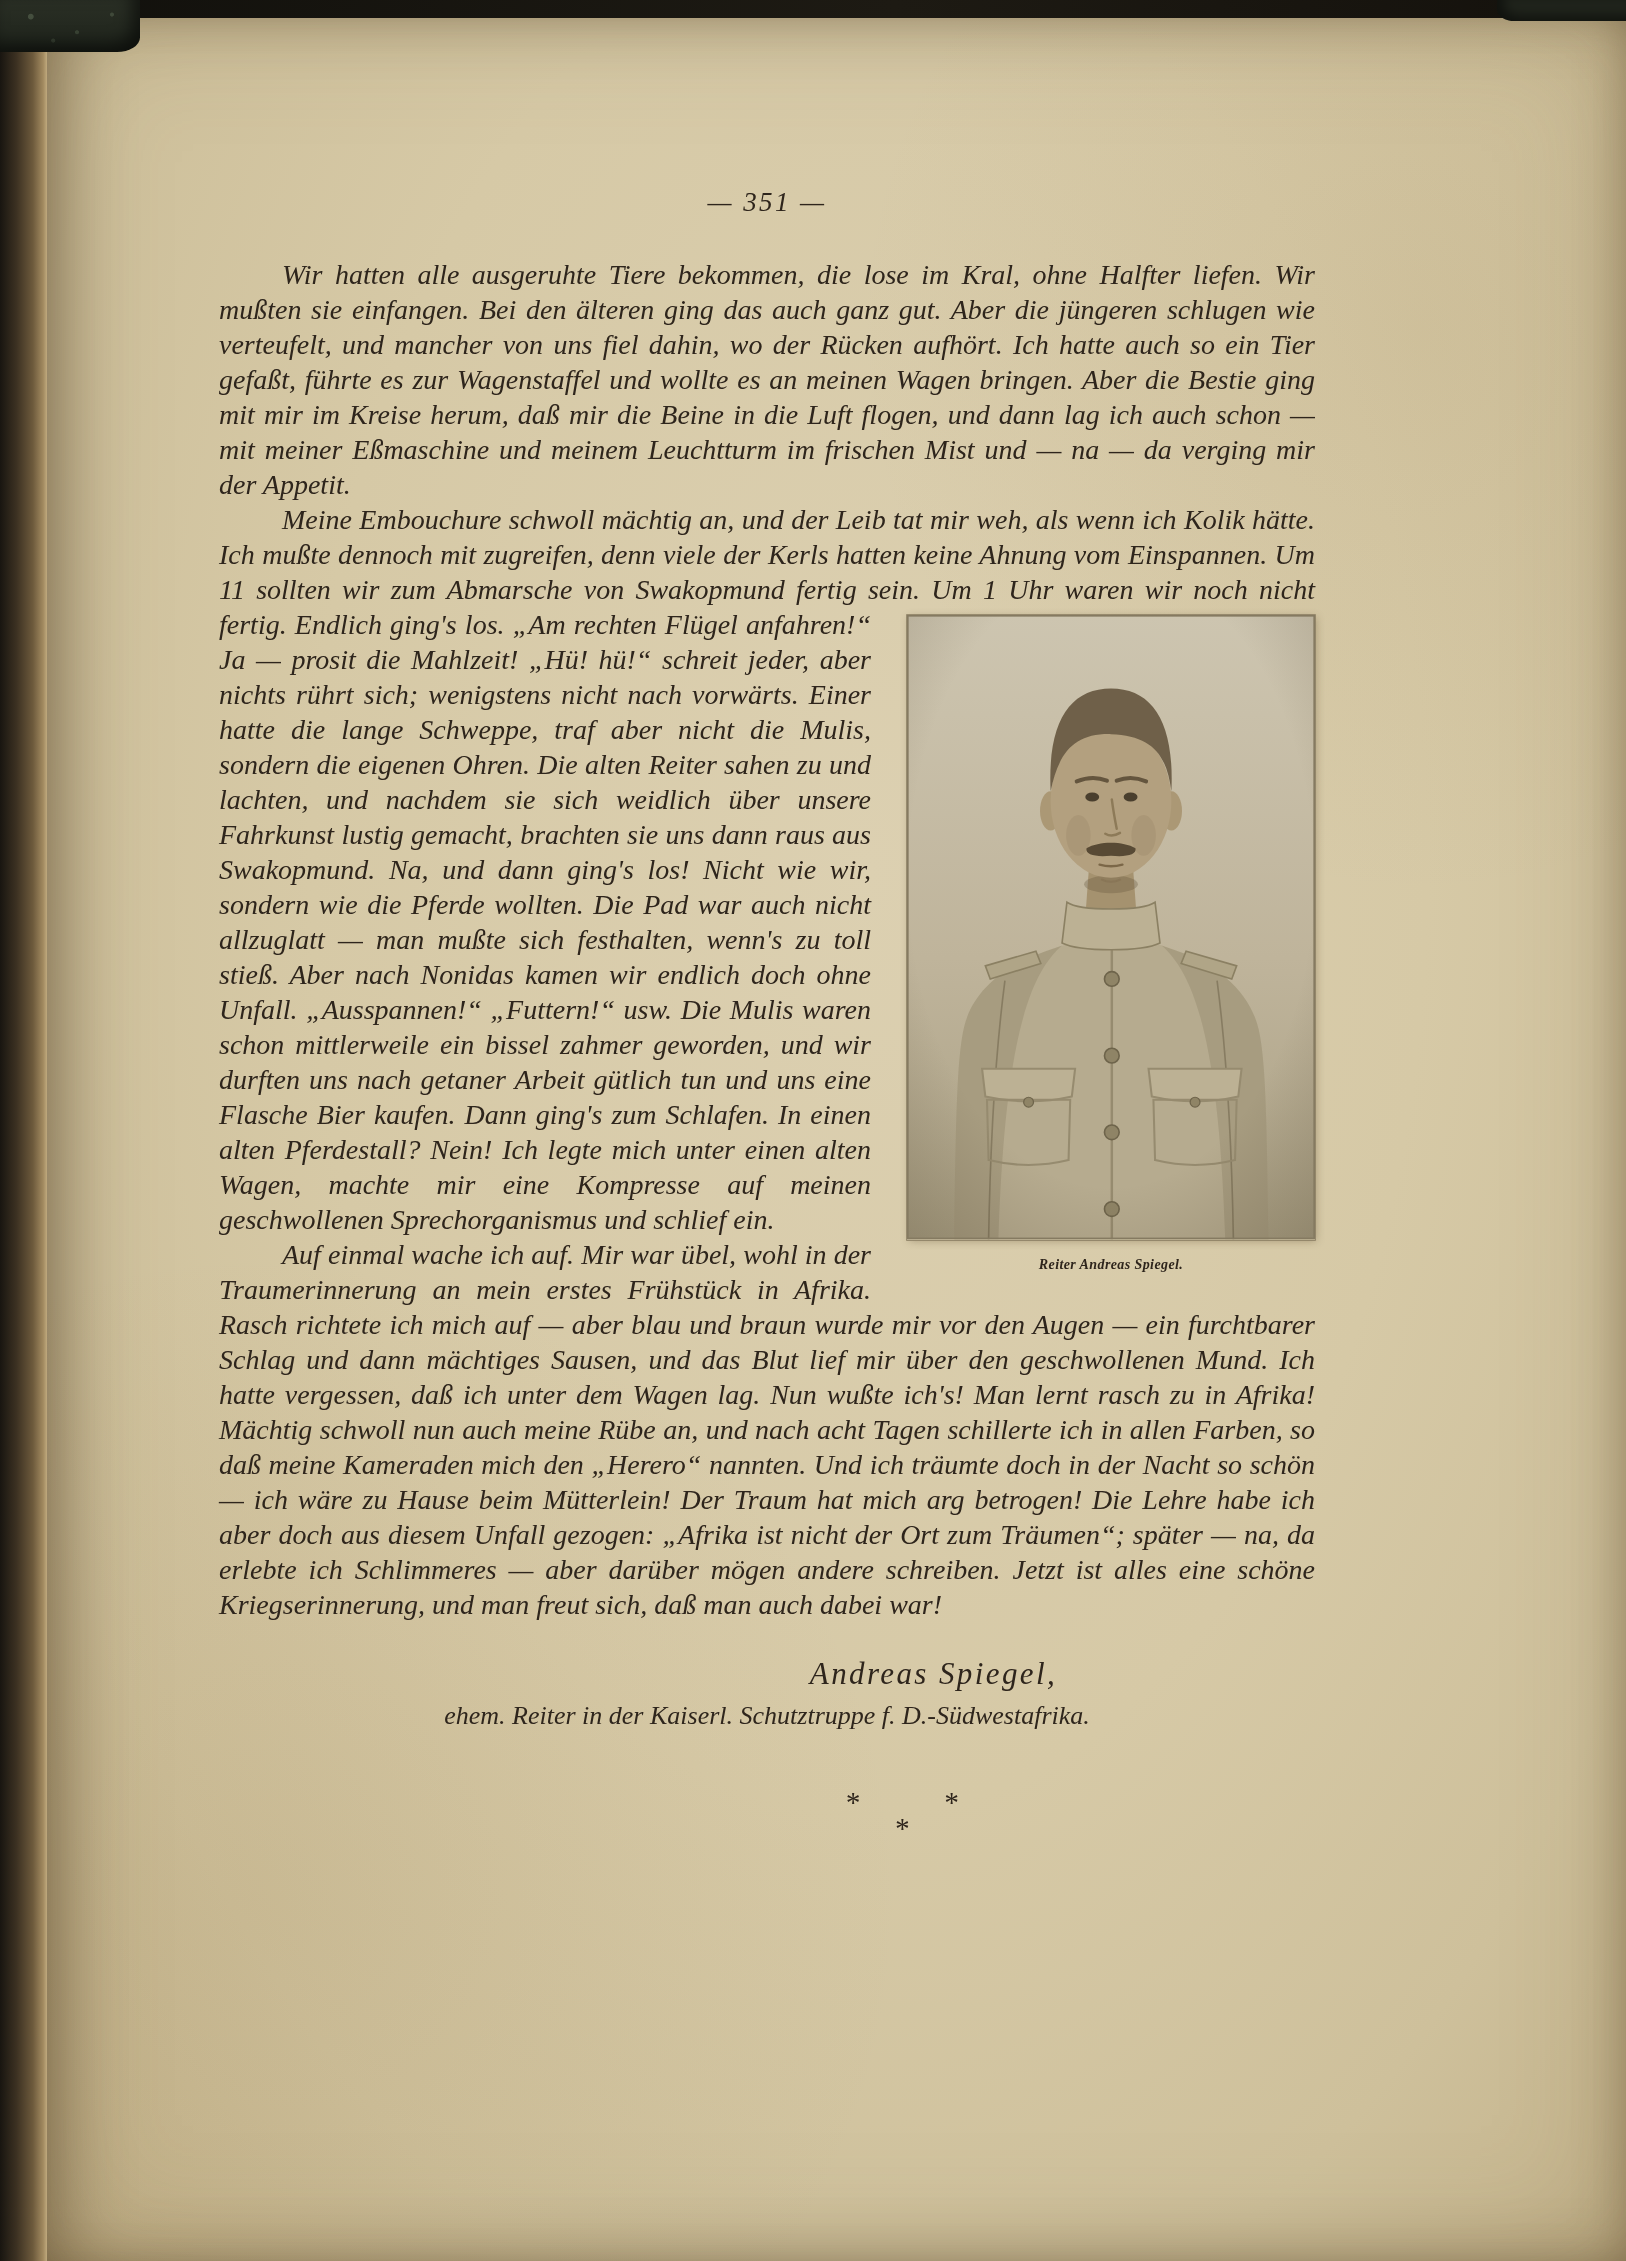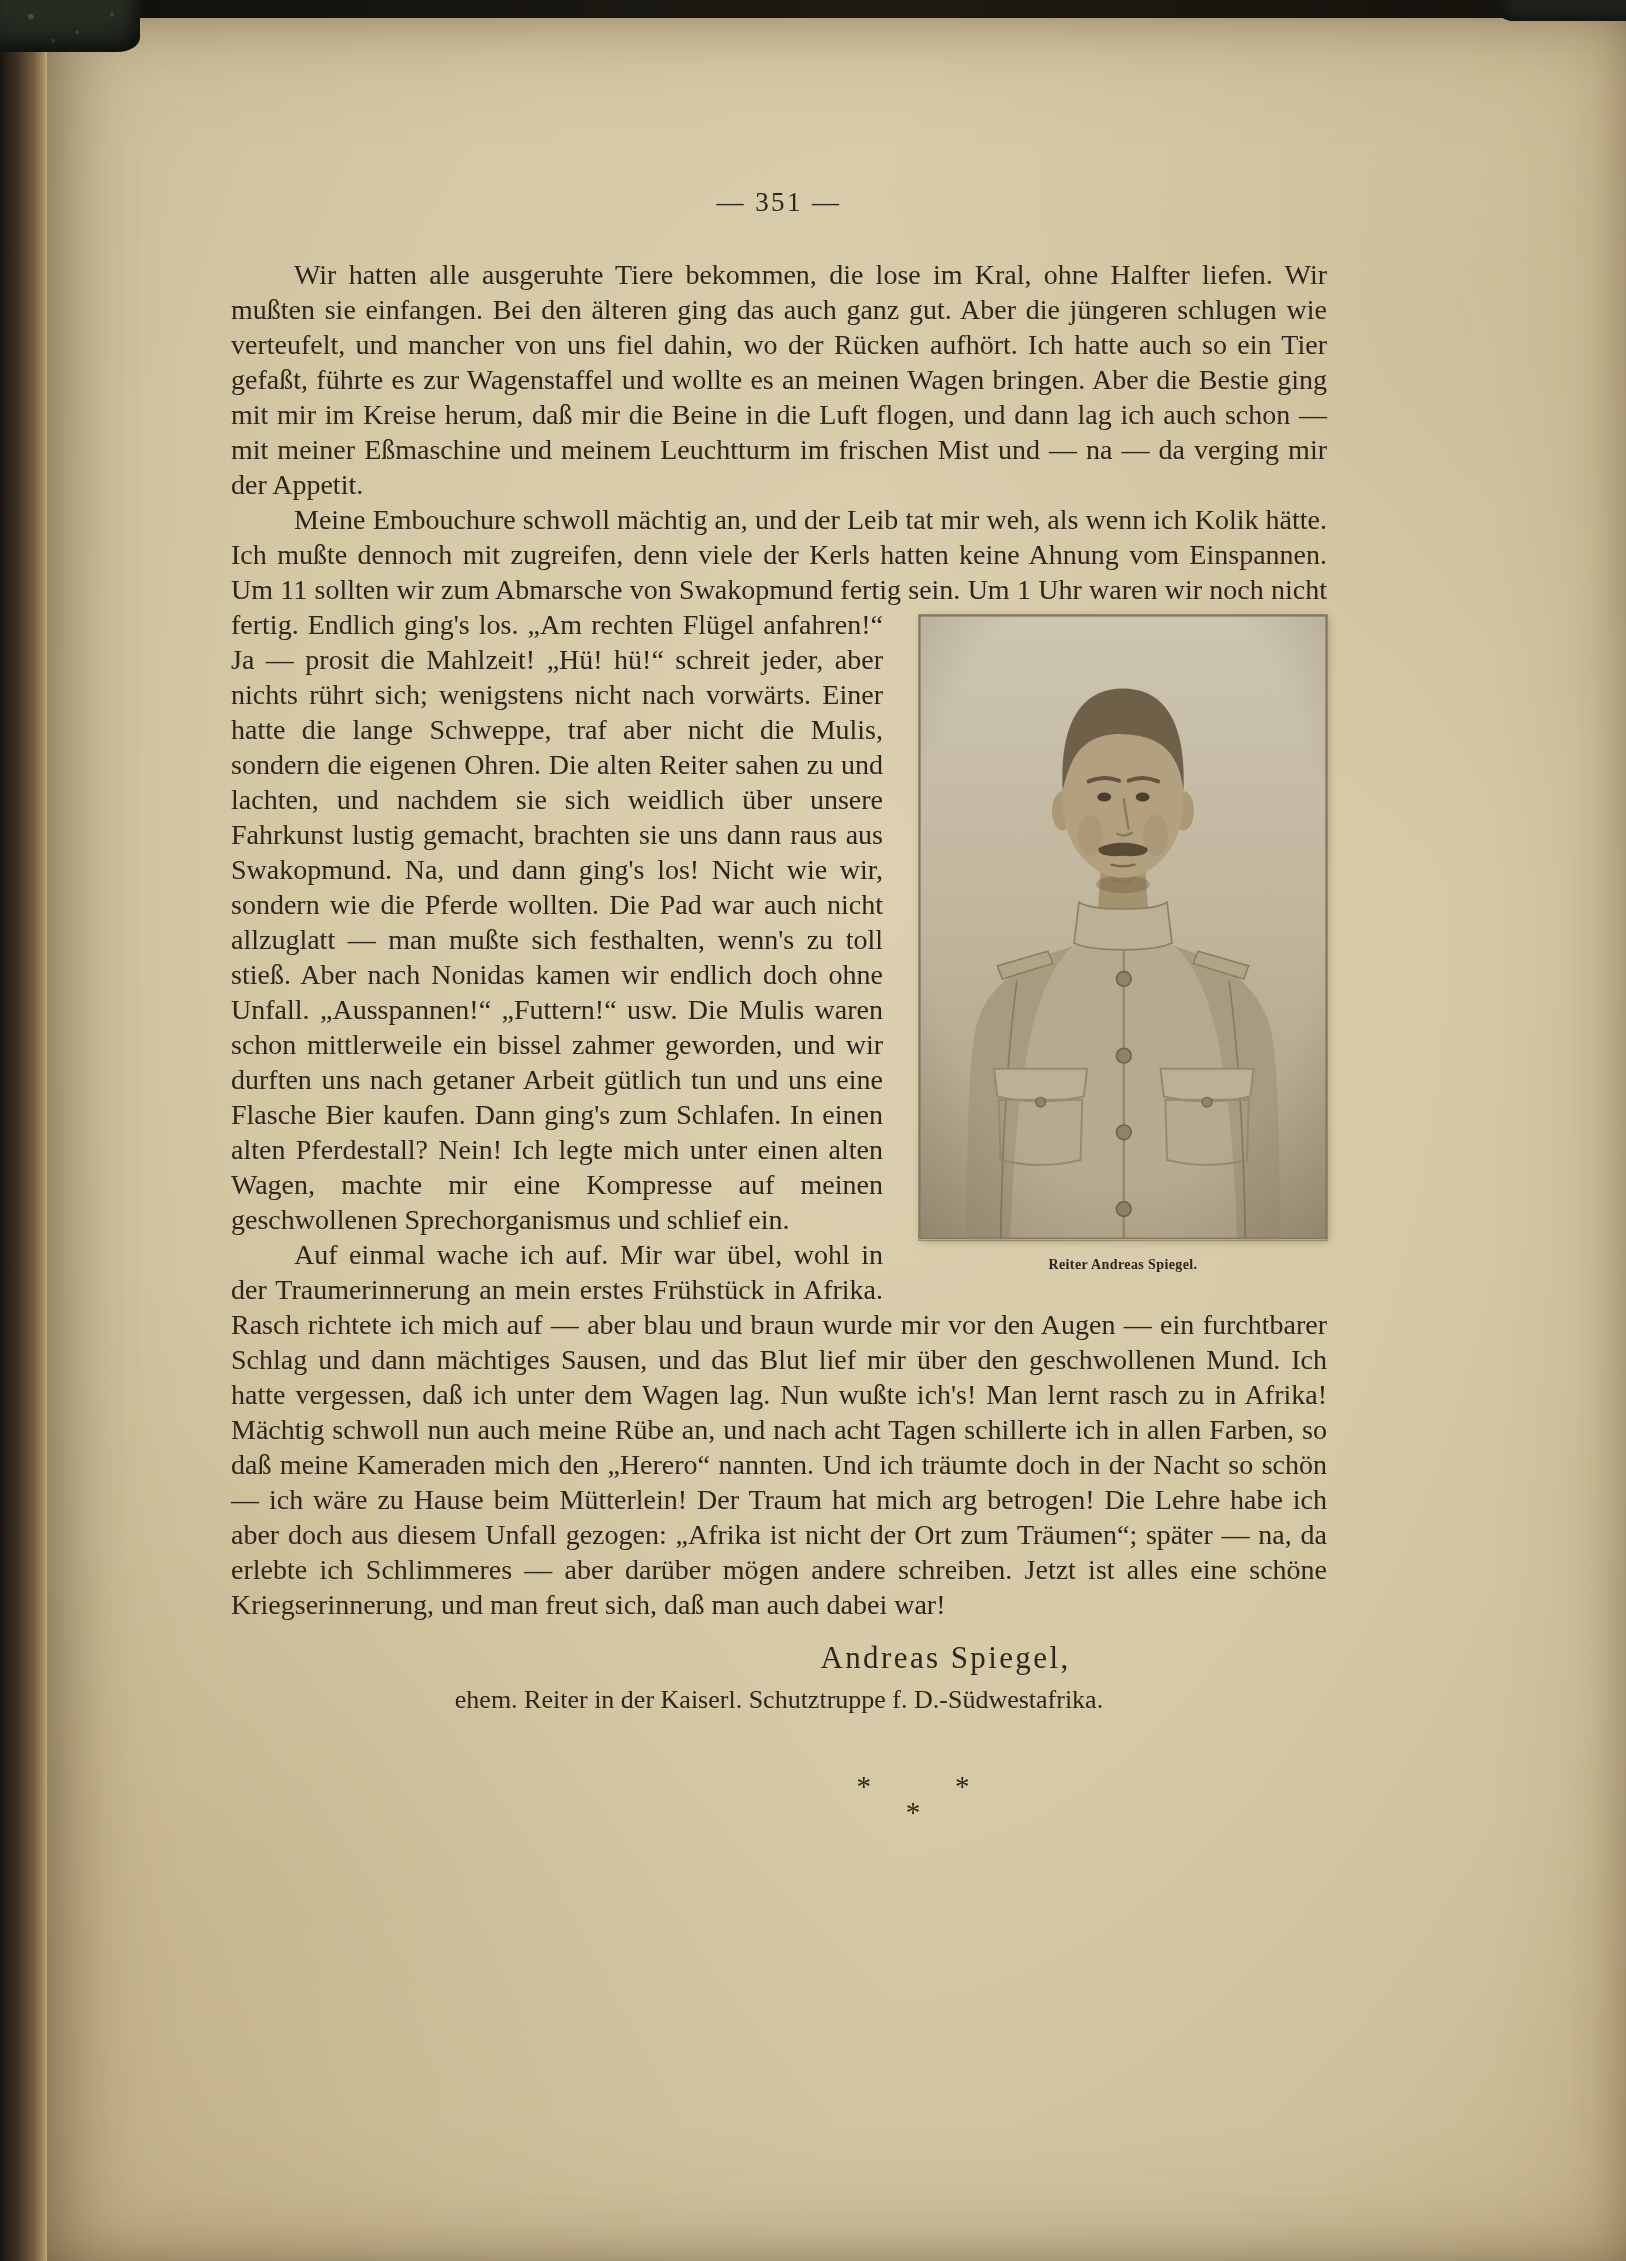--- a/index.html
+++ b/index.html
@@ -46,9 +46,9 @@
       inset 0 0 122px rgba(115,92,55,.28);
   }
   .content {
-    position:absolute; left:184px; top:0; width:1096px;
+    position:absolute; left:172px; top:0; width:1096px;
     color:#2e251c; font-size:28px; line-height:35px;
-    text-align:justify; hyphens:auto;
+    text-align:justify; hyphens:auto;font-style:italic;
   }
   .page-number {
     margin:169px 0 37px; text-align:center;

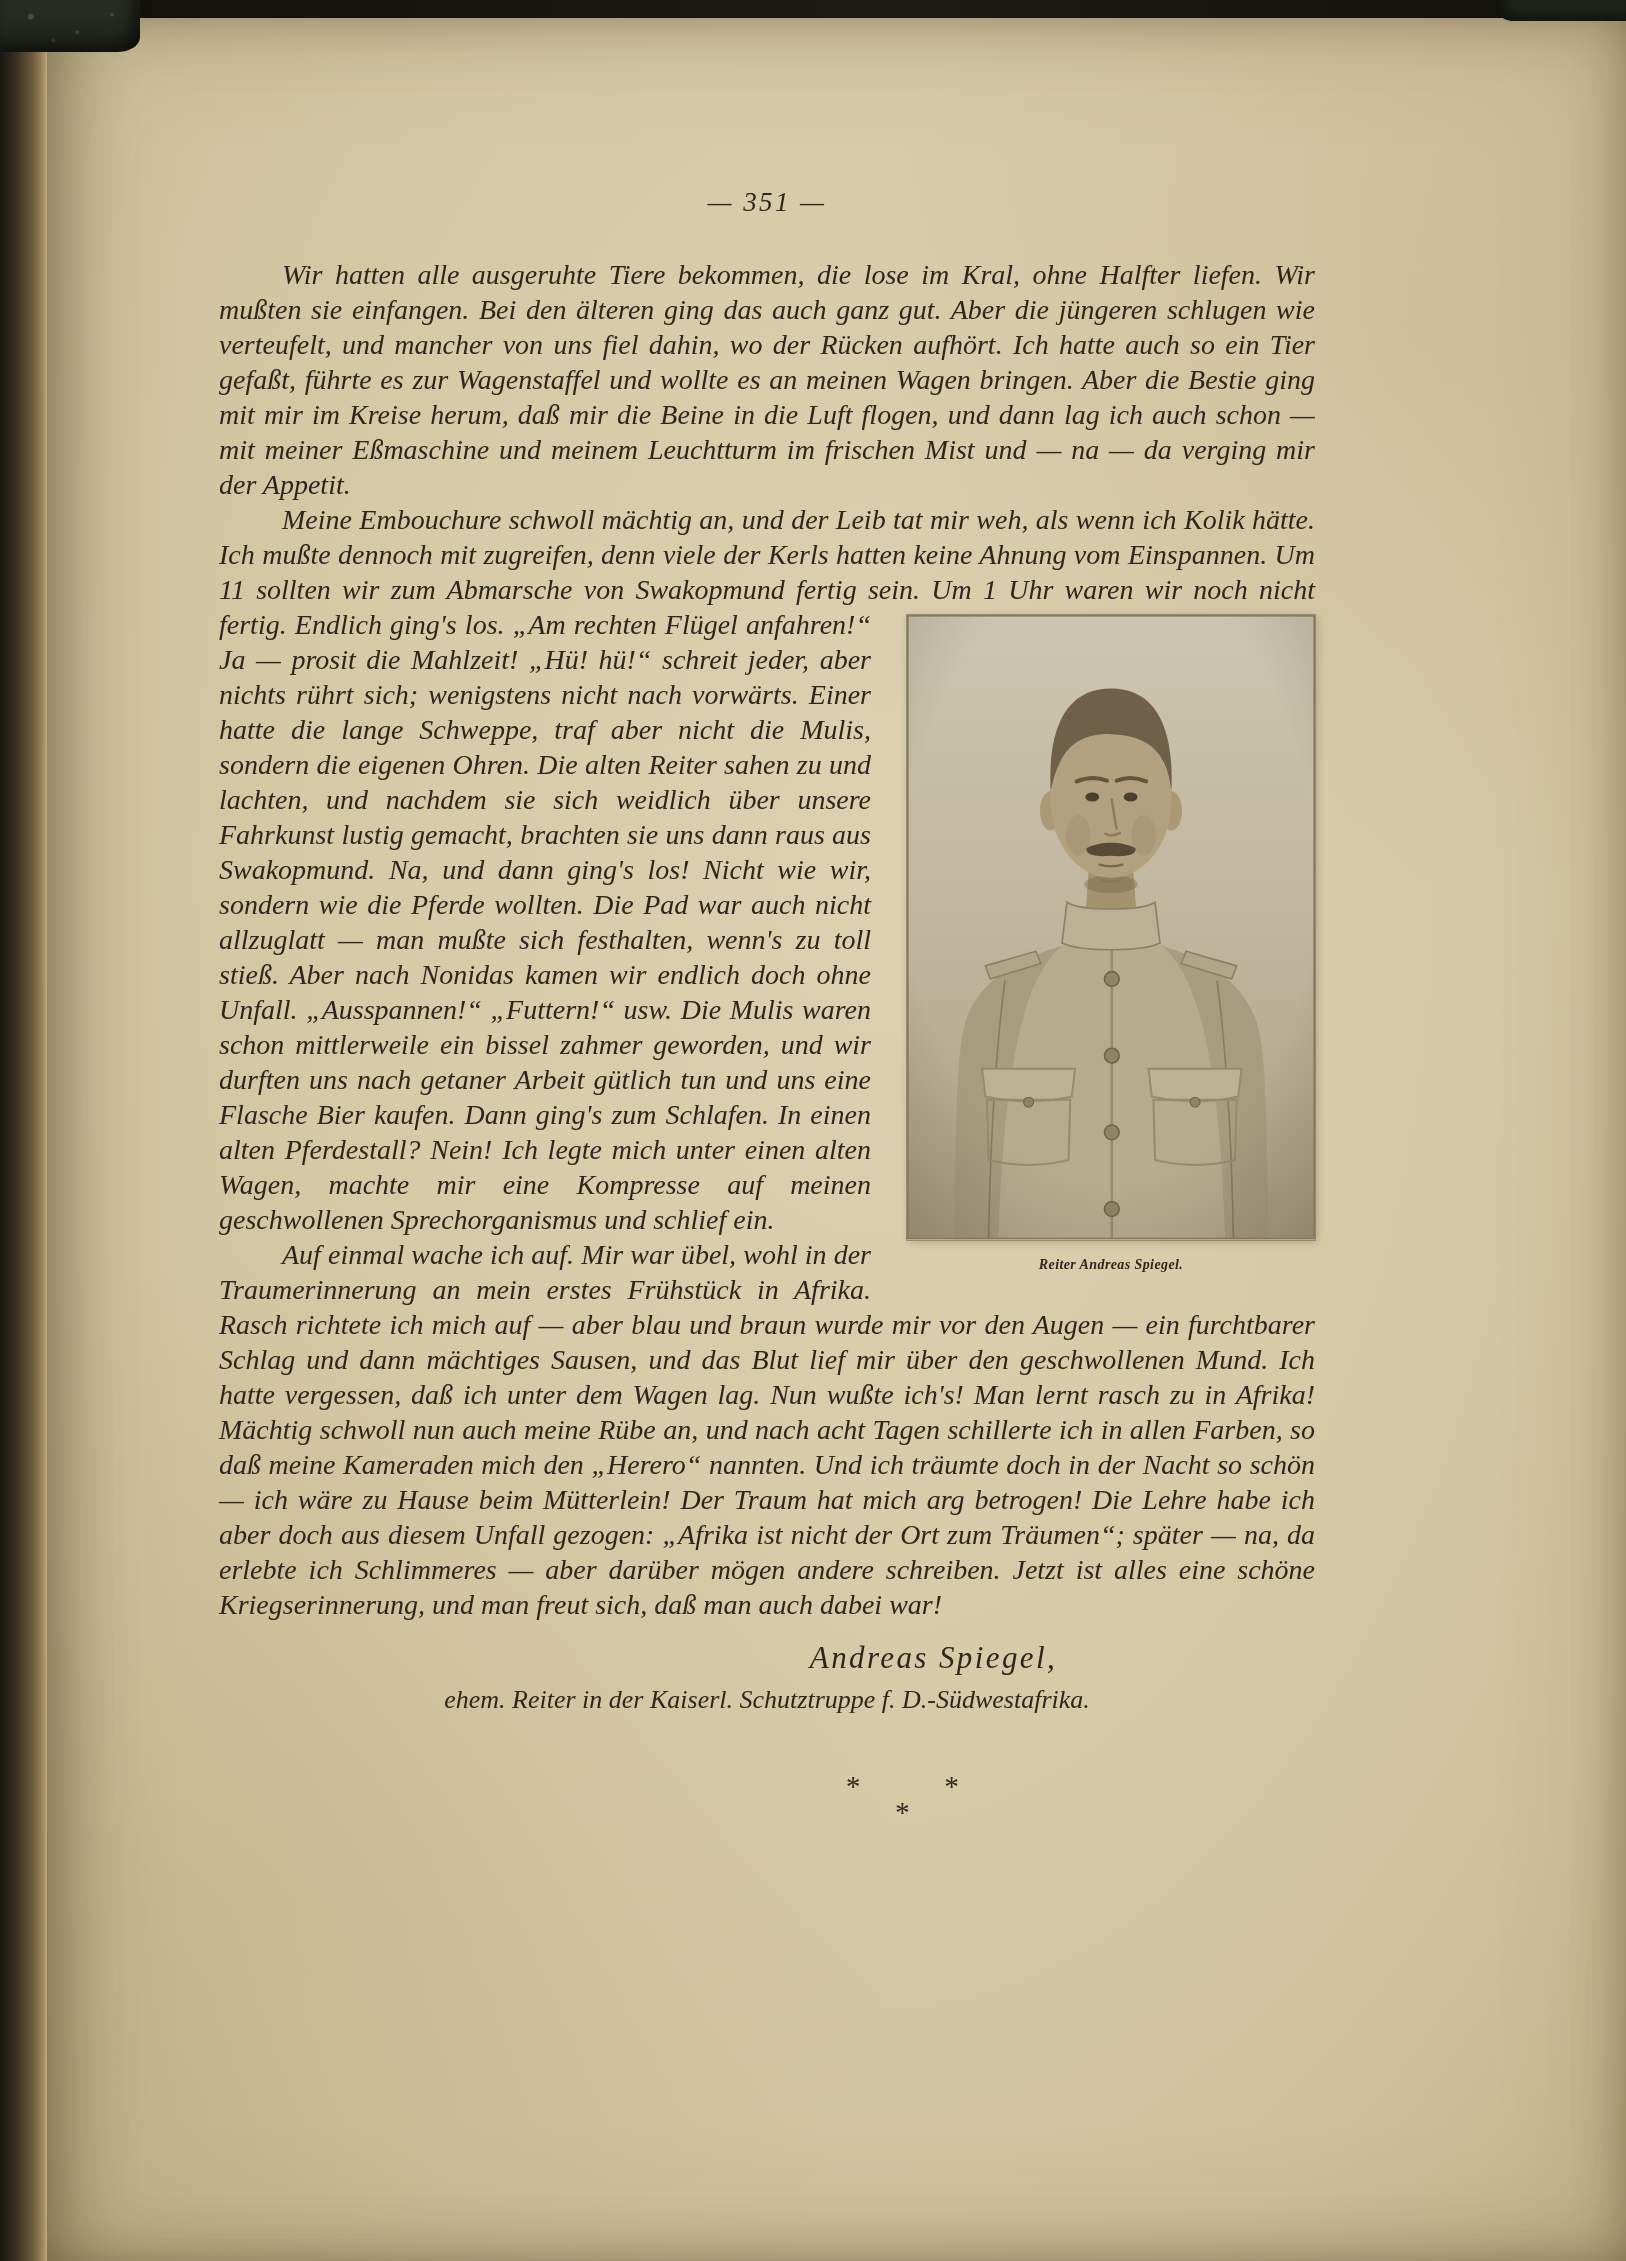--- a/index.html
+++ b/index.html
@@ -66,7 +66,7 @@
     display:block; margin-top:13px; font-weight:bold;
     font-size:14px; line-height:24.4px; letter-spacing:0.4px; text-align:center;
   }
-  .signature { clear:both; margin-top:16px; text-indent:0; }
+  .signature { clear:both; margin-top:32px; text-indent:0; }
   .sig-name {
     text-align:center; padding-left:333px;
     font-size:31px; line-height:39px; letter-spacing:2.4px;

